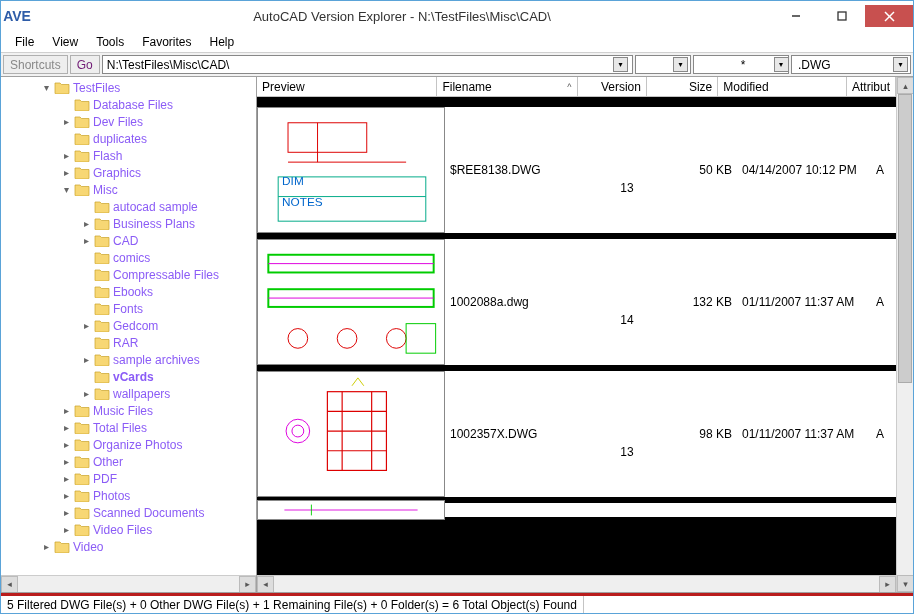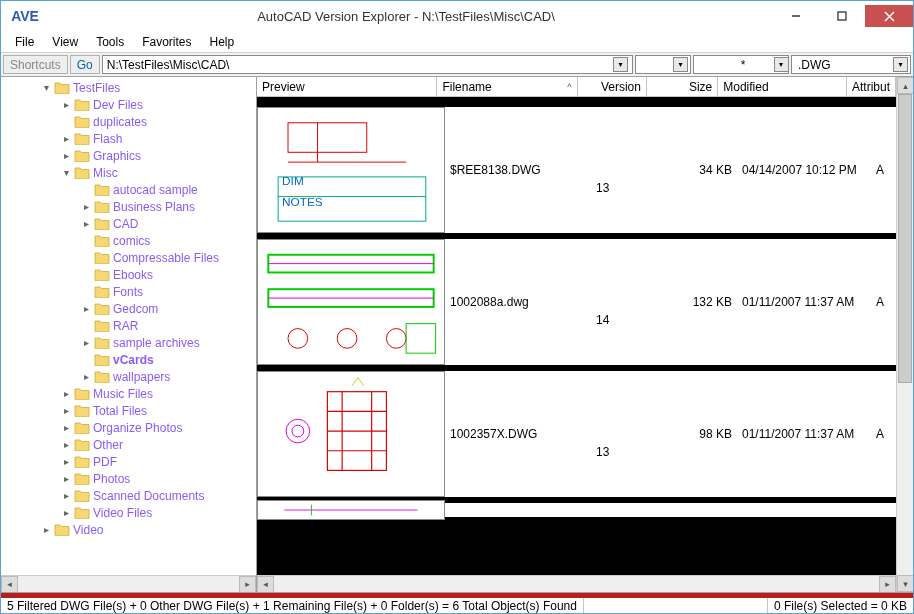--- a/index.html
+++ b/index.html
@@ -4,7 +4,7 @@
 <style>
 * { margin: 0; padding: 0; box-sizing: border-box; font-family: "Segoe UI", Tahoma, sans-serif; font-size: 12px; }
 body { width: 914px; height: 614px; overflow: hidden; background: #fff; border: 1px solid #5aa3d8; display: flex; flex-direction: column; }
-.titlebar { height: 30px; background: #fff; display: flex; align-items: center; padding-left: 14px; }
+.titlebar { height: 30px; background: #fff; display: flex; align-items: center; padding-left: 6px; }
 .titlebar .logo { width: 20px; height: 20px; margin-right: 4px; display: flex; align-items: center; justify-content: center; color: #2e5ca8; font-weight: bold; font-size: 14px; font-family: "Arial Narrow", sans-serif; }
 .titlebar .title { flex: 1; text-align: center; color: #333; font-size: 13px; }
 .winbtns { display: flex; }

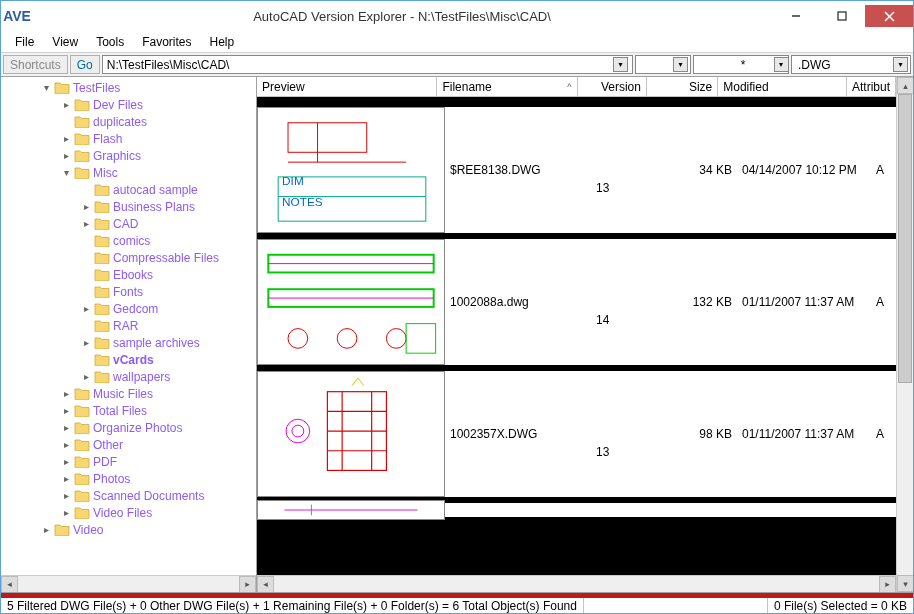--- a/index.html
+++ b/index.html
@@ -14,7 +14,7 @@
 .menubar span { padding: 2px 8px; }
 .toolbar { height: 24px; display: flex; align-items: center; border-bottom: 1px solid #a0a0a0; background: #f2f2f2; padding: 1px 2px; gap: 2px; }
 .toolbar .flatbtn { border: 1px solid #b0b0b0; background: #eee; padding: 1px 6px; color: #888; height: 19px; display: flex; align-items: center; }
-.toolbar .flatbtn.go { color: #0369a1; }
+.toolbar .flatbtn.go { color: #701a75; }
 .toolbar .path { flex: 1; border: 1px solid #888; background: #fff; height: 19px; padding: 0 4px; display: flex; align-items: center; }
 .filterbar { display: flex; gap: 2px; }
 .filterbar .combo { border: 1px solid #888; background: #fff; height: 19px; display: flex; align-items: center; justify-content: space-between; padding: 0 2px 0 6px; }

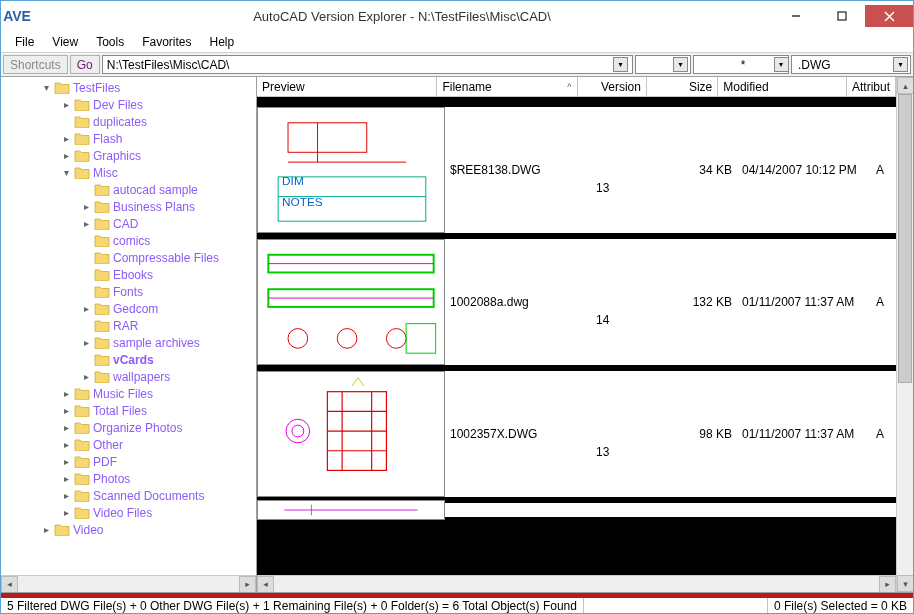--- a/index.html
+++ b/index.html
@@ -130,6 +130,15 @@
           <span class="label">TestFiles</span>
         </div>
         <div class="tnode" style="padding-left: 60px;">
+          <span class="expander"></span>
+          <span class="folder">
+            <svg width="16" height="13" viewBox="0 0 16 13">
+              <path d="M1 2 h5 l1.5 1.5 H15 v8.5 a1 1 0 0 1 -1 1 H2 a1 1 0 0 1 -1 -1 Z" fill="#f7d774" stroke="#c9a226" stroke-width="0.7"></path>
+            </svg>
+          </span>
+          <span class="label">Database Files</span>
+        </div>
+        <div class="tnode" style="padding-left: 60px;">
           <span class="expander">▸</span>
           <span class="folder">
             <svg width="16" height="13" viewBox="0 0 16 13">

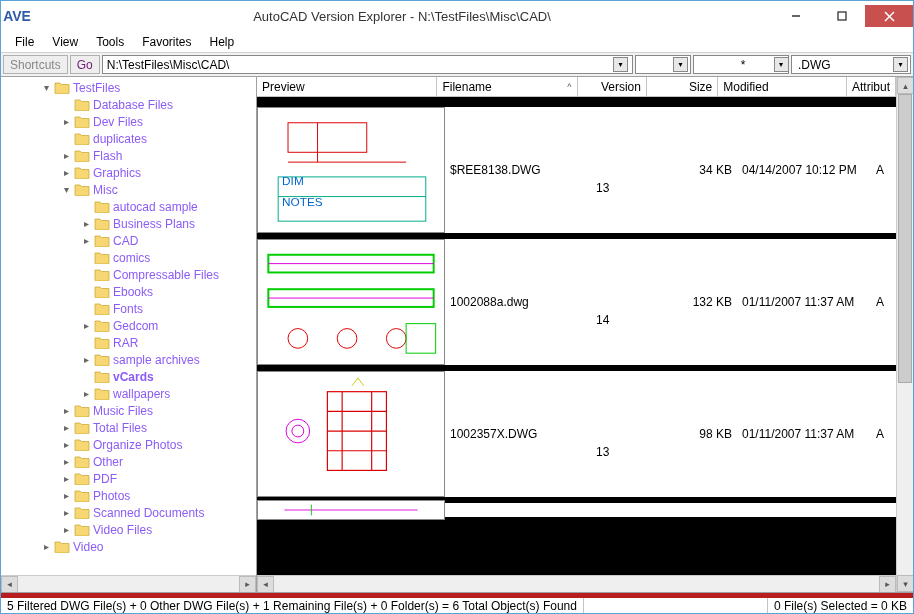--- a/index.html
+++ b/index.html
@@ -415,7 +415,7 @@
               </div>
               <div class="cell filename">$REE8138.DWG</div>
               <div class="cell version">13</div>
-              <div class="cell size">34 KB</div>
+              <div class="cell size">50 KB</div>
               <div class="cell modified">04/14/2007 10:12 PM</div>
               <div class="cell attrib">A</div>
             </div>

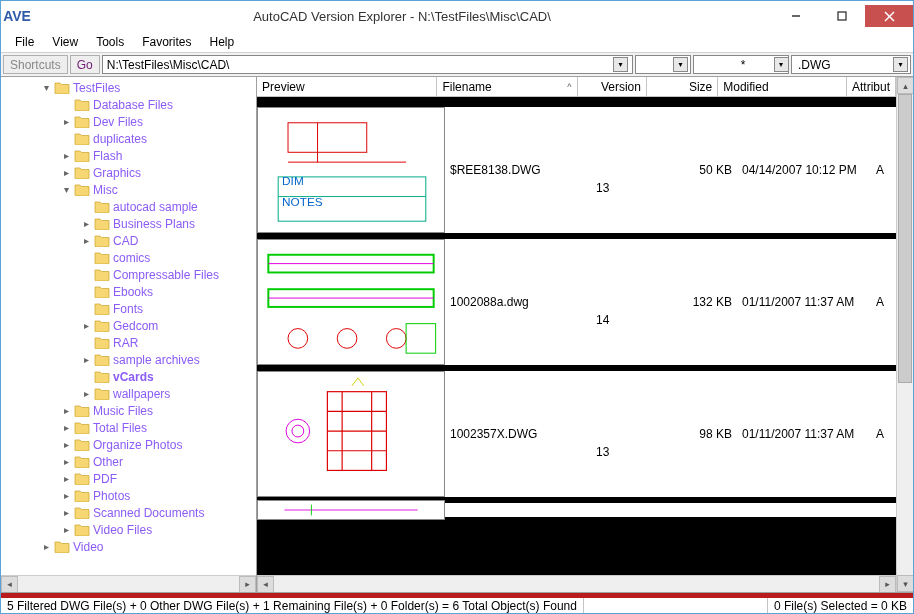--- a/index.html
+++ b/index.html
@@ -44,7 +44,7 @@
 .cell { padding: 0 5px; }
 .thumb { width:188px; height:126px; background:#fff repeat; border:1px solid #888; display:flex; align-items:flex-start; justify-content:center; overflow:hidden; }
 .cell.filename { width:146px; }
-.cell.version { width:72px; text-align:left;margin-top:36px; }
+.cell.version { width:72px; text-align:center;margin-top:36px; }
 .cell.size { width:74px; text-align:right; }
 .cell.modified { width:134px; }
 .cell.attrib { flex:1; }

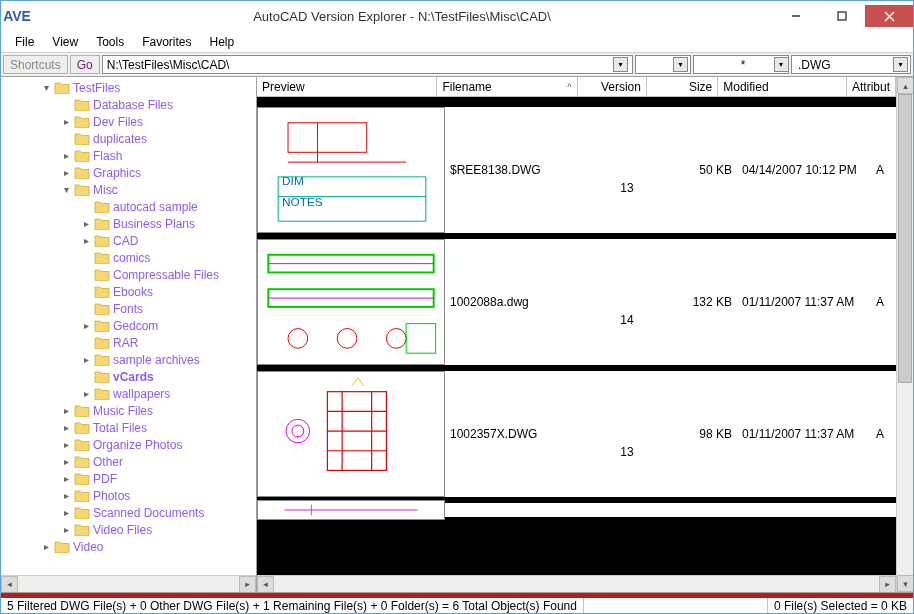--- a/index.html
+++ b/index.html
@@ -52,7 +52,7 @@
 .list-scroll-v { width:17px; background:#efefef; border-left:1px solid #ccc; display:flex; flex-direction:column; }
 .vtrack { flex:1; background:#efefef; position:relative; }
 .vthumb { position:absolute; left:1px; right:1px; background:#ccc; border:1px solid #aaa; }
-.statusbar { height:20px; display:flex; align-items:center; border-top:5px solid #b91c1c; font-size:12px; }
+.statusbar { height:20px; display:flex; align-items:center; border-top:3px solid #b91c1c; font-size:12px; }
 .statusbar .seg { padding: 2px 6px; border-right:1px solid #c4c4c4; height:100%; display:flex; align-items:center; }
 .statusbar .seg.right { margin-left:auto; border-left:1px solid #c4c4c4; border-right:none; }
 

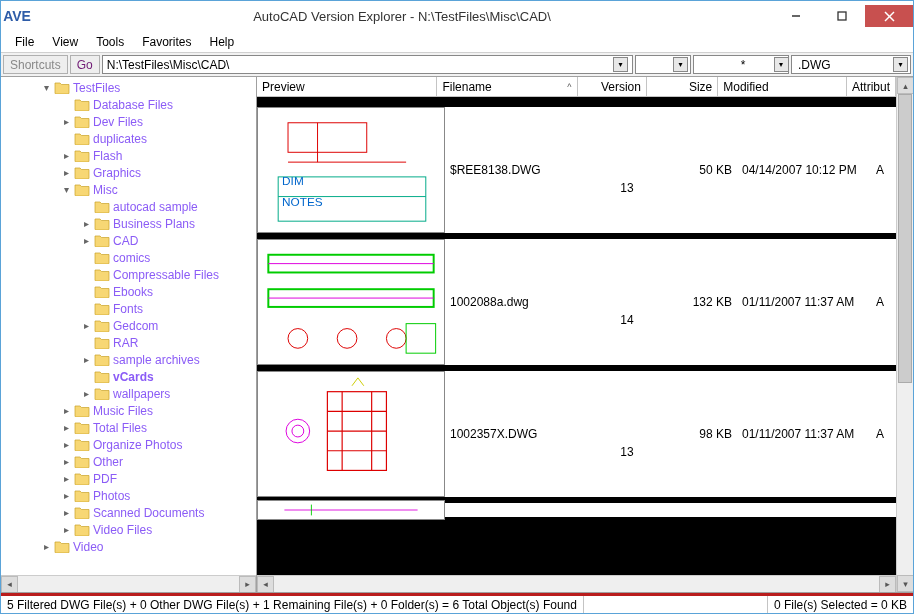--- a/index.html
+++ b/index.html
@@ -503,7 +503,6 @@
 
 <div class="statusbar">
   <div class="seg">5 Filtered DWG File(s) + 0 Other DWG File(s) + 1 Remaining File(s) + 0 Folder(s)  =  6 Total Object(s) Found</div>
-  <div class="seg right">0 File(s) Selected = 0 KB</div>
 </div>
 
 </body></html>

